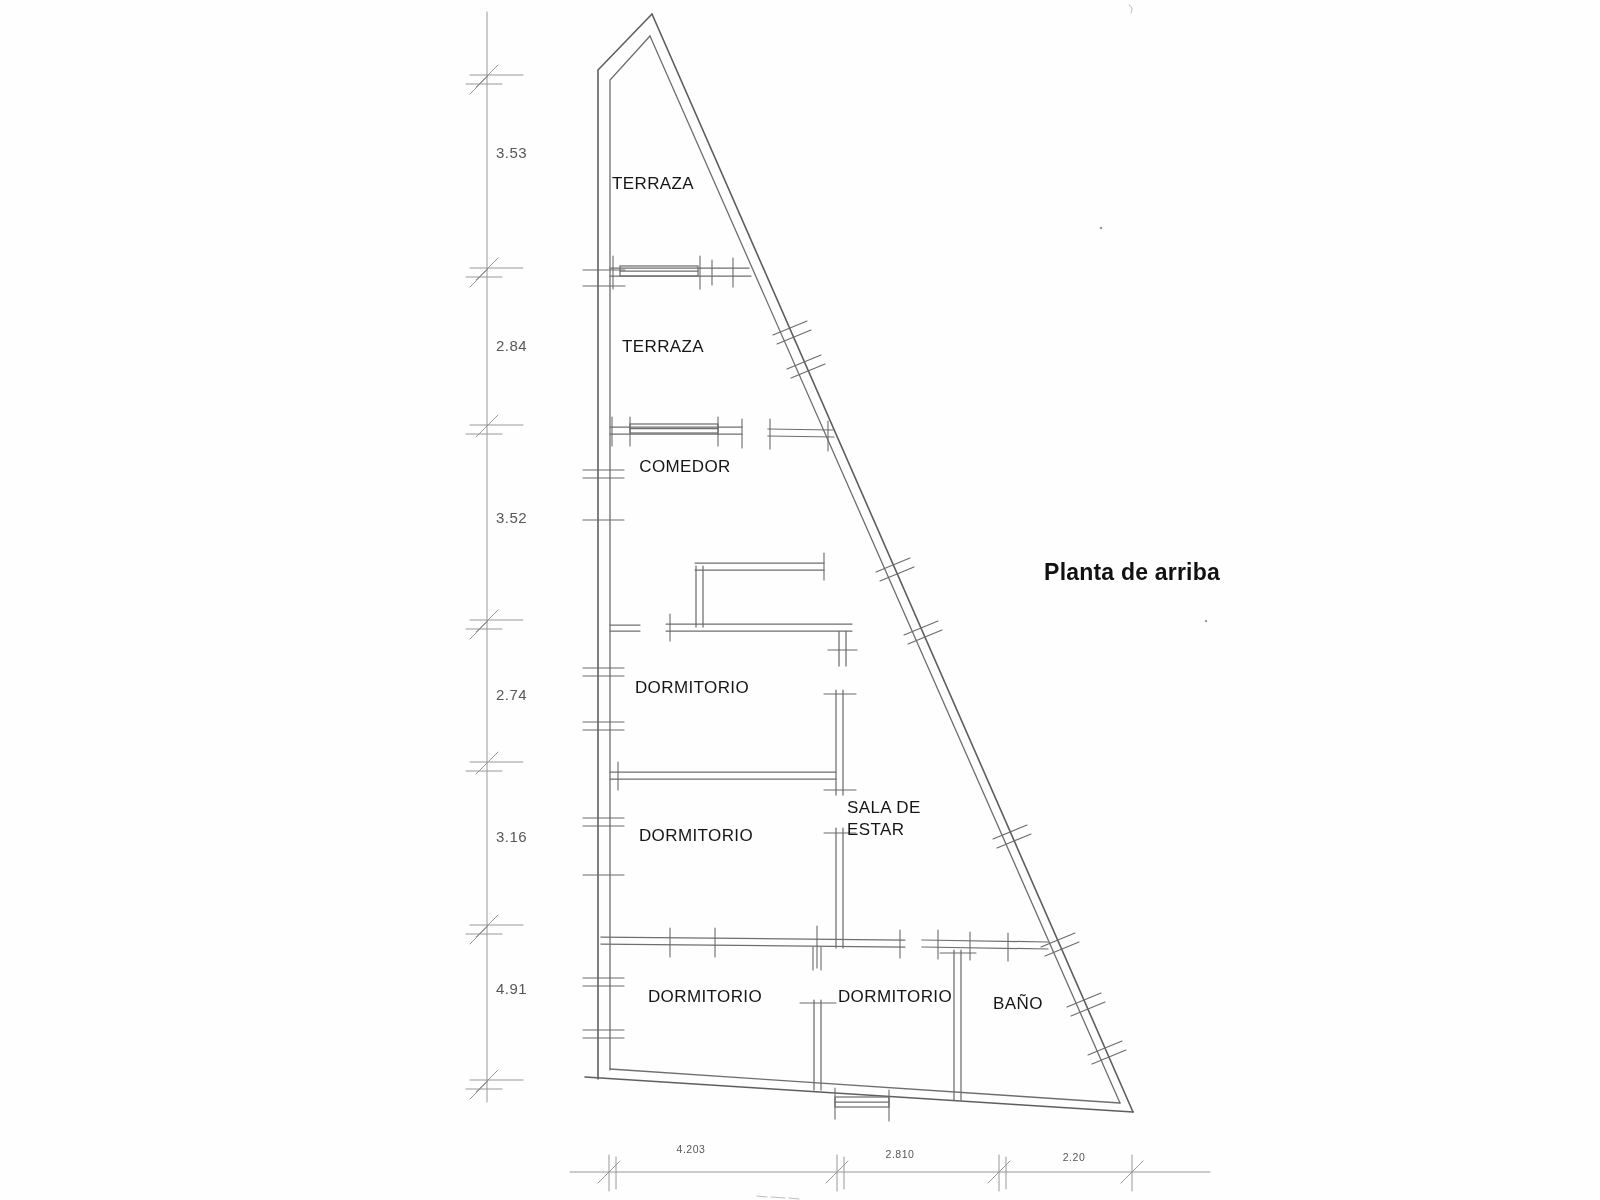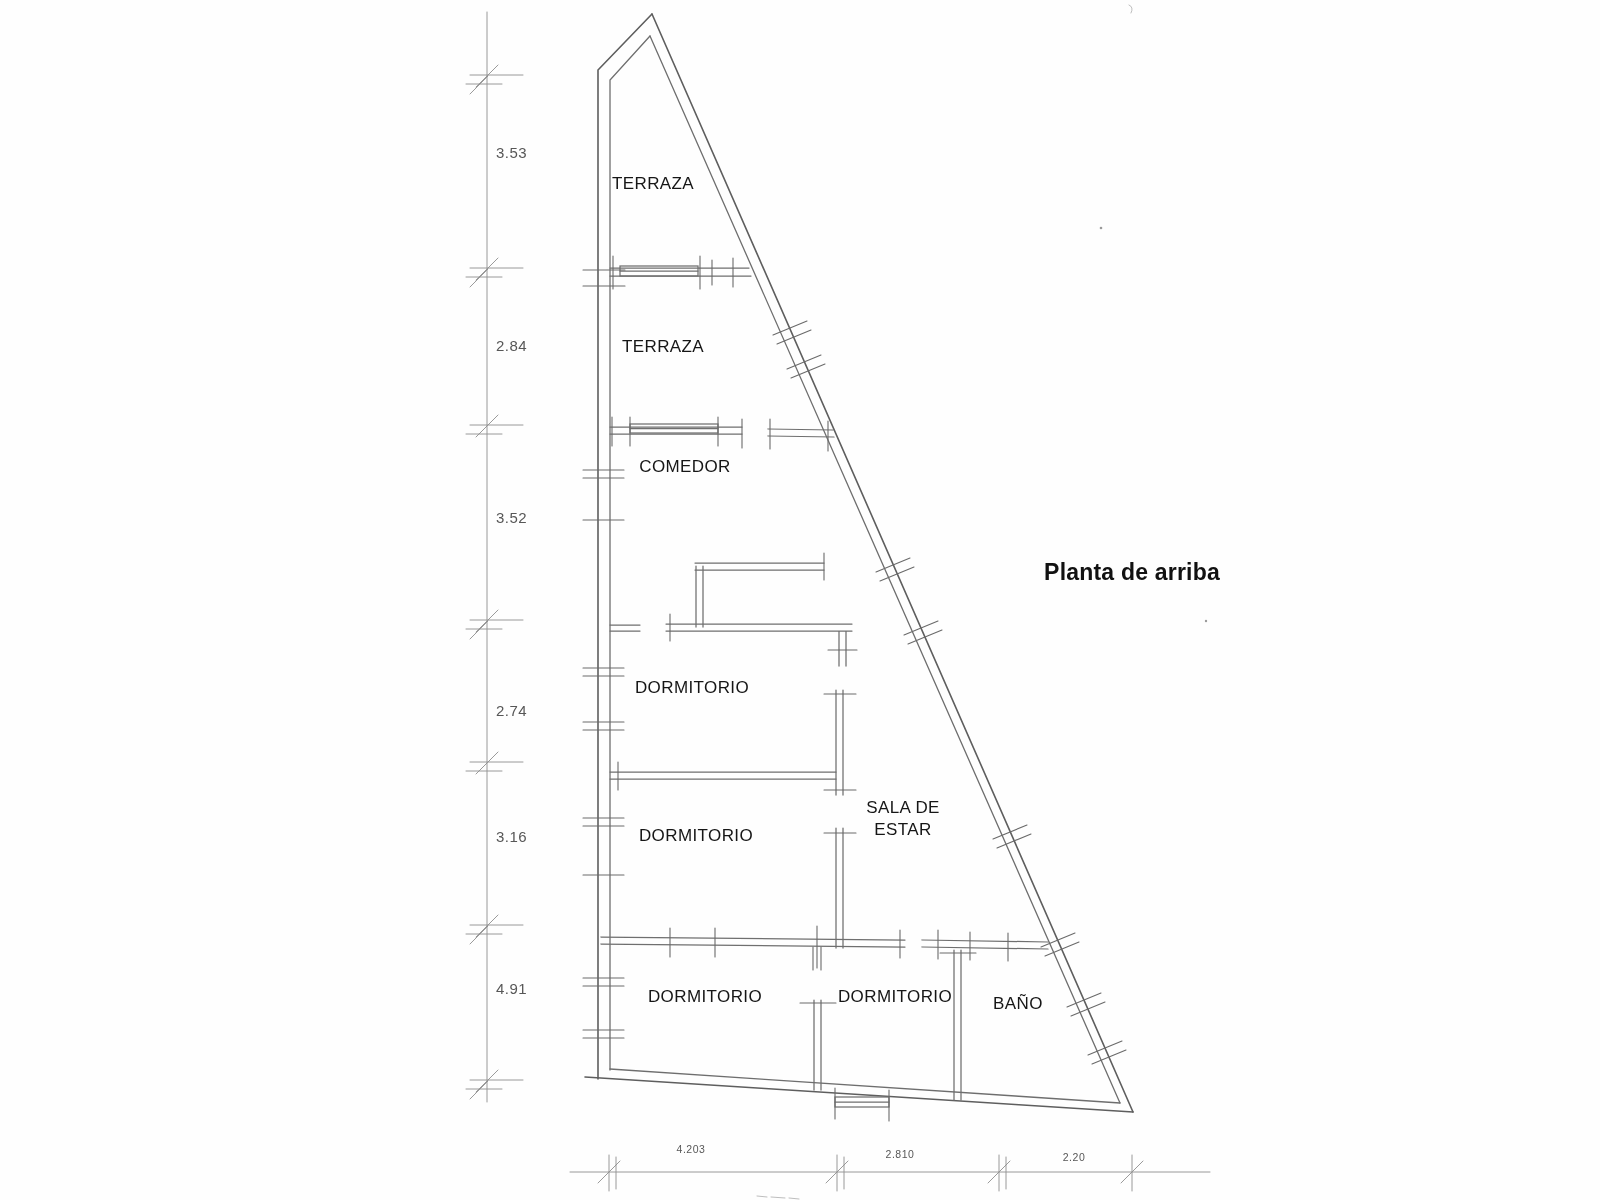--- a/index.html
+++ b/index.html
@@ -143,7 +143,7 @@
   <div class="dimL" style="left:496px;top:152px">3.53</div>
   <div class="dimL" style="left:496px;top:345px">2.84</div>
   <div class="dimL" style="left:496px;top:517px">3.52</div>
-  <div class="dimL" style="left:496px;top:710px">2.74</div>
+  <div class="dimL" style="left:496px;top:694px">2.74</div>
   <div class="dimL" style="left:496px;top:836px">3.16</div>
   <div class="dimL" style="left:496px;top:988px">4.91</div>
 

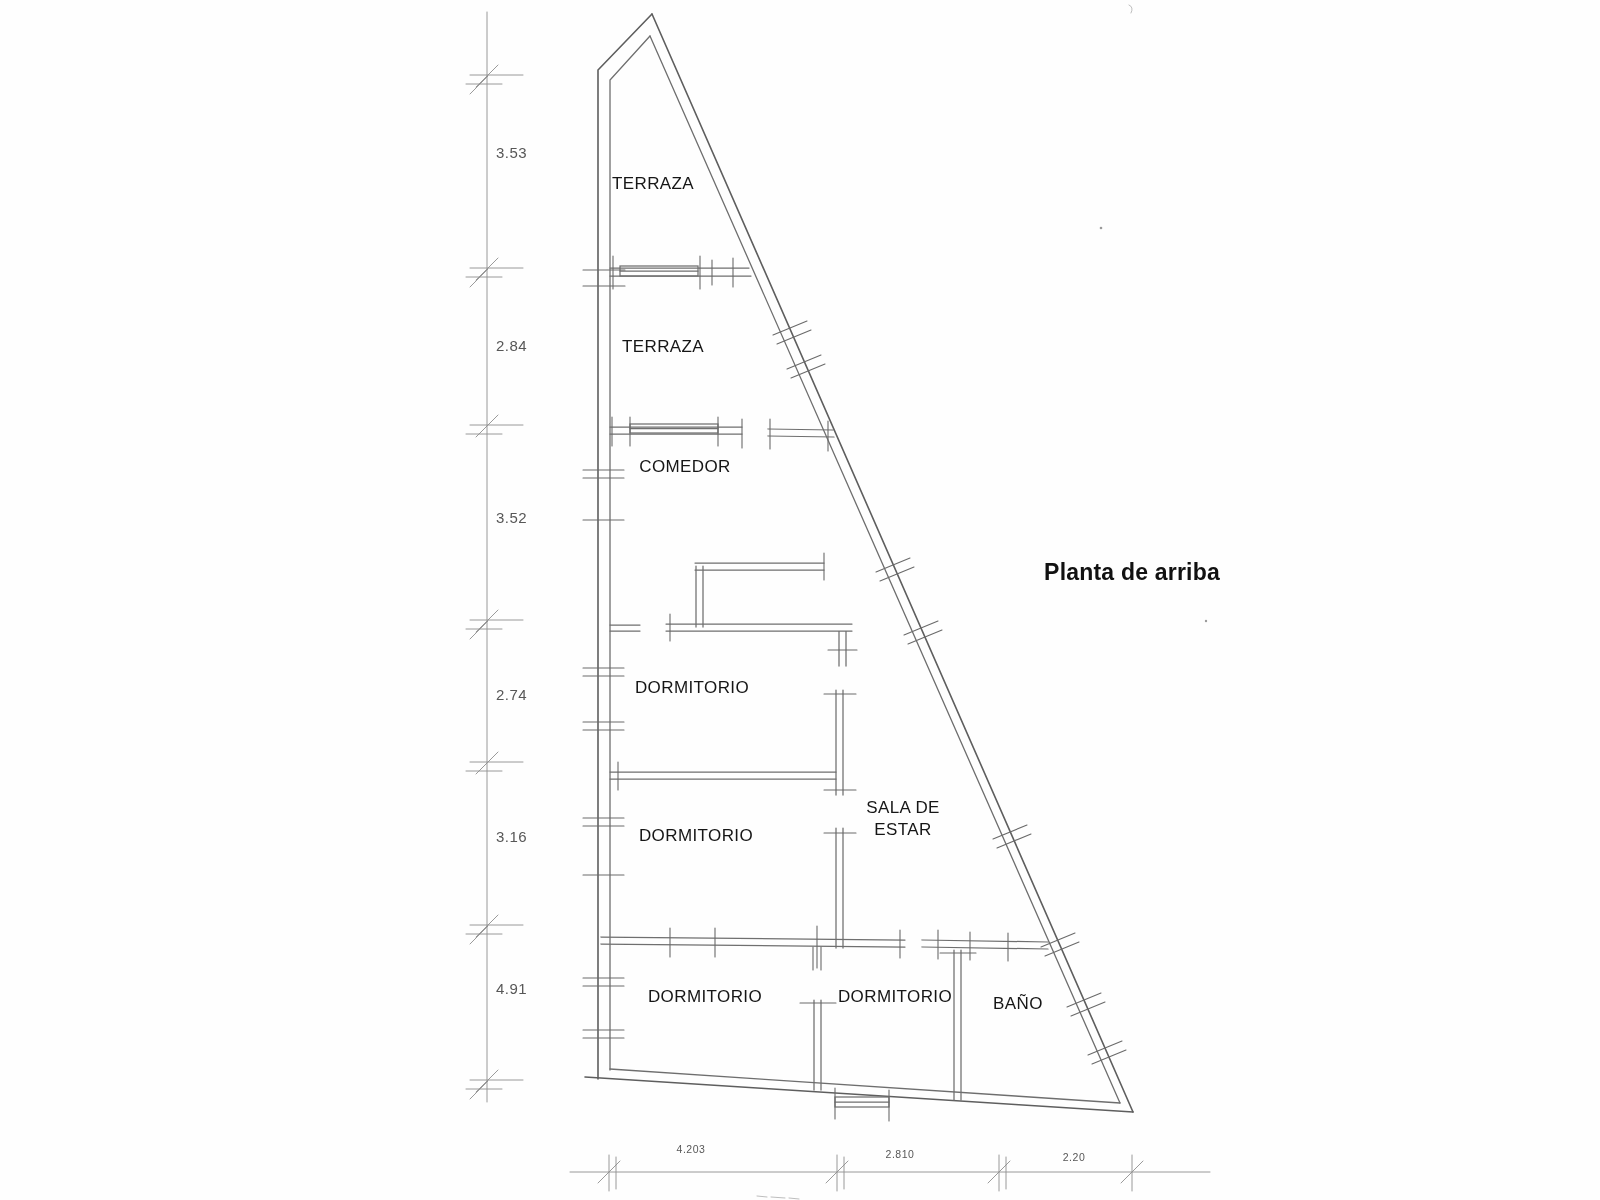--- a/index.html
+++ b/index.html
@@ -15,7 +15,7 @@
   .dot{fill:#9a9a9a;}
   .lbl{position:absolute;transform:translate(-50%,-50%);font-size:17px;color:#161616;
        letter-spacing:.4px;white-space:nowrap;}
-  .lbl.multi{white-space:normal;width:112px;text-align:center;line-height:1.3;}
+  .lbl.multi{white-space:normal;width:112px;text-align:left;line-height:1.3;}
   .title{position:absolute;transform:translate(-50%,-50%);font-size:23px;color:#111111;
          letter-spacing:.2px;white-space:nowrap;font-weight:bold;}
   .dimL{position:absolute;transform:translate(0,-50%);font-size:15px;color:#454545;

